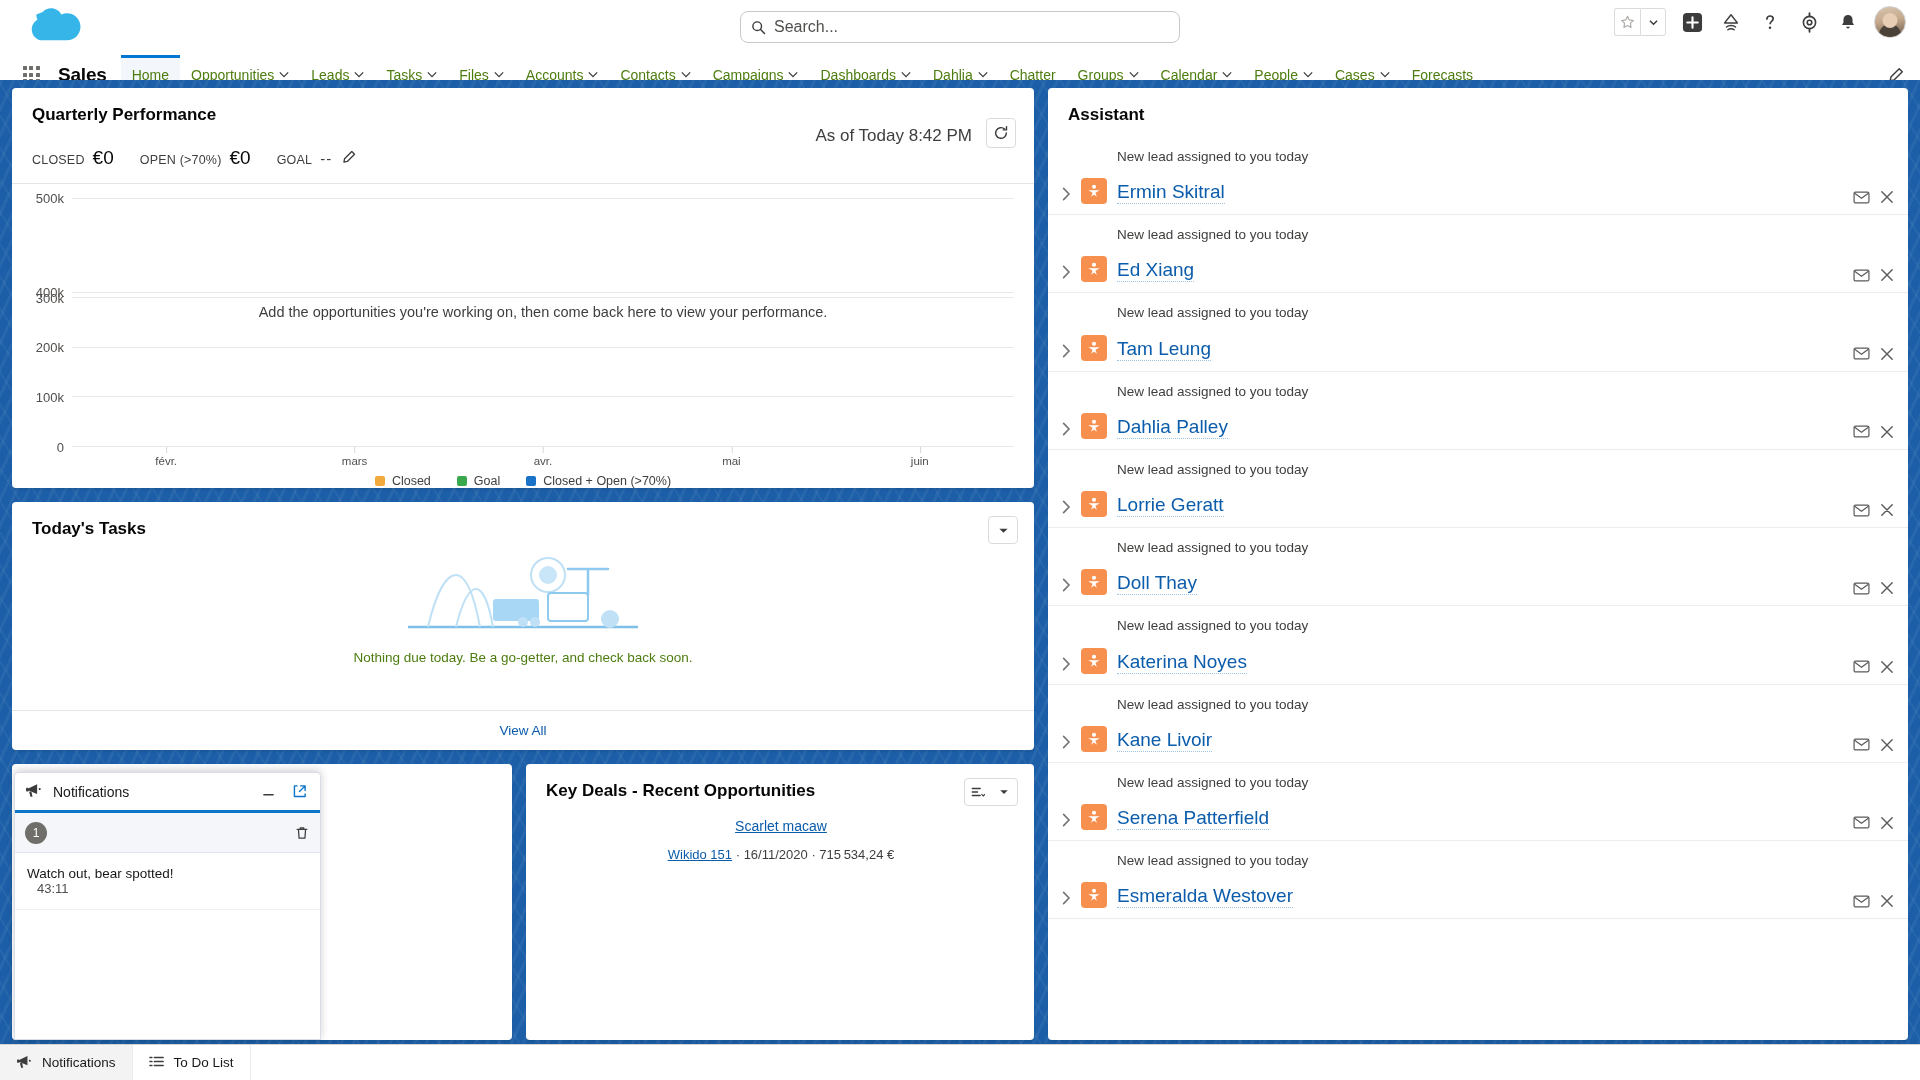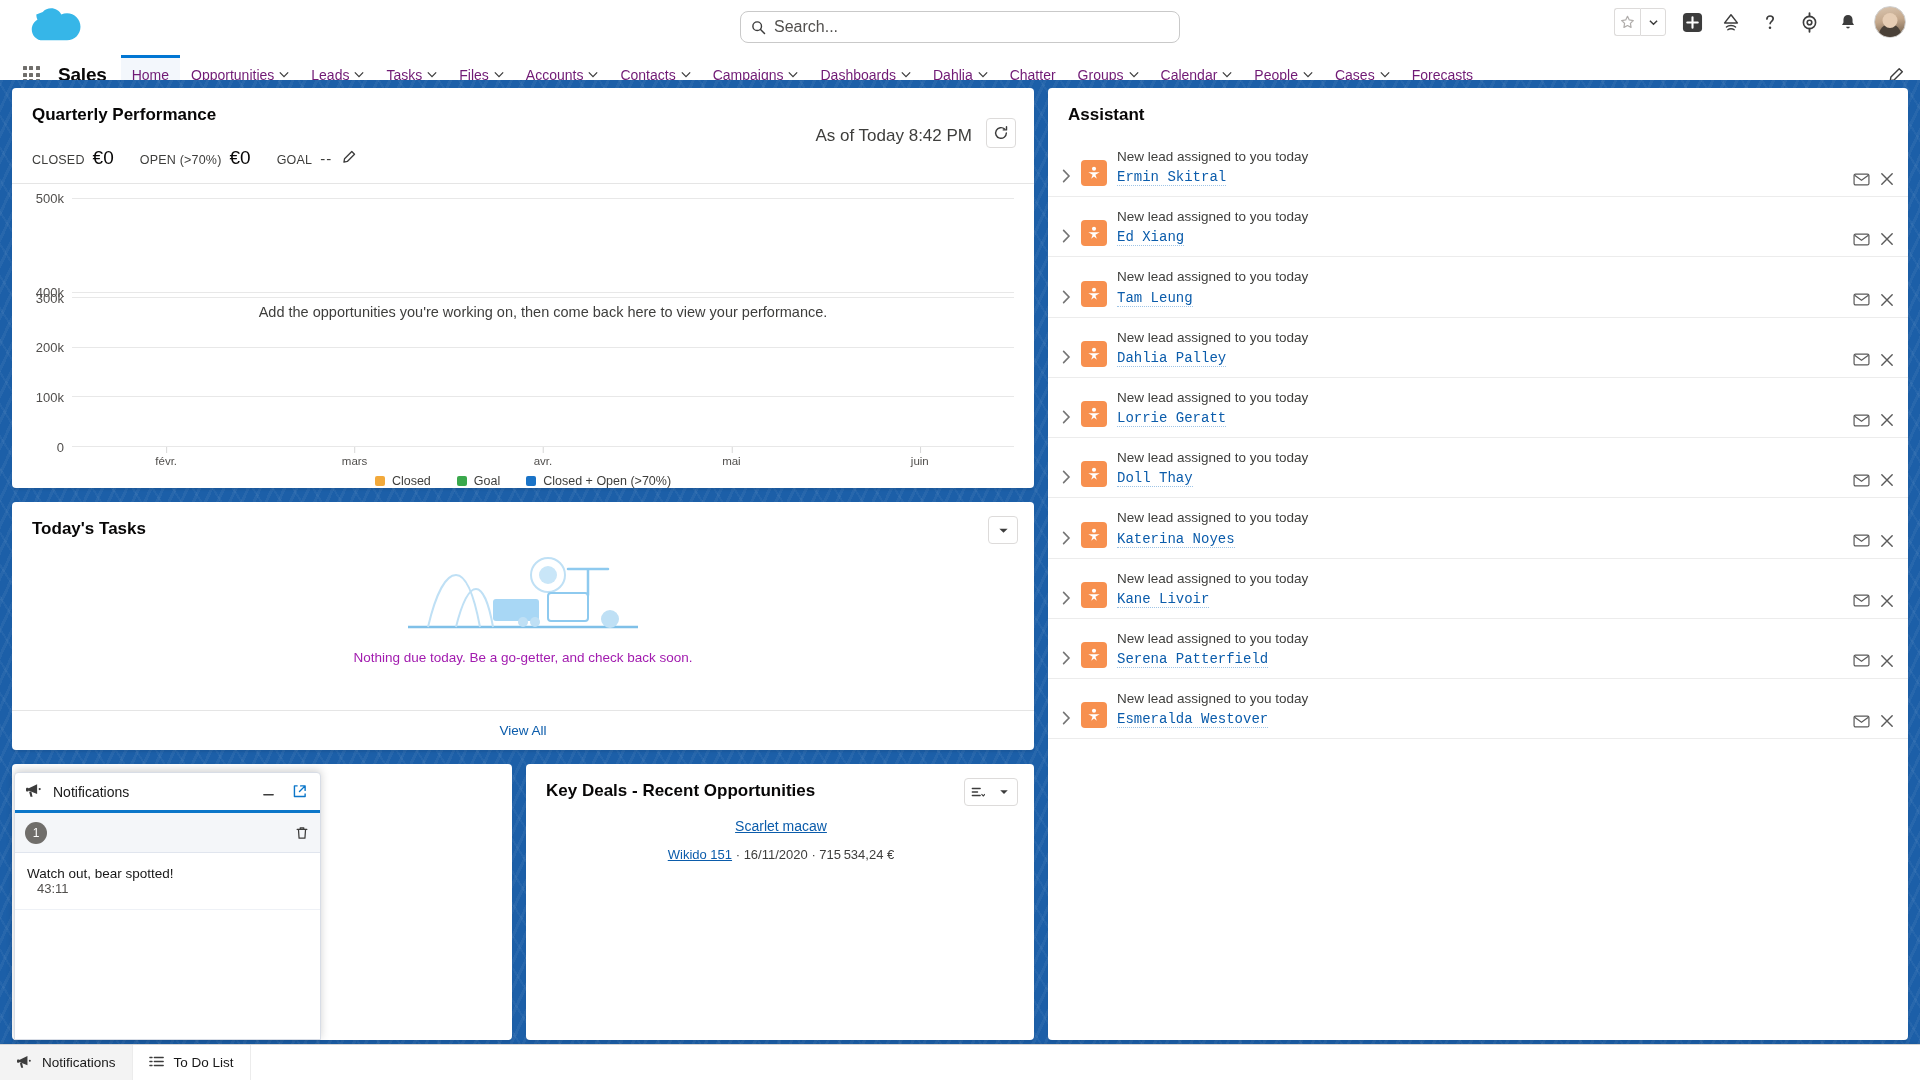--- a/index.html
+++ b/index.html
@@ -72,7 +72,7 @@
   .nav-items { display: flex; align-items: stretch; }
   .nav-item {
     display: flex; align-items: center; gap: 5px; padding: 0 11px;
-    font-size: 14px; color: #701a75; cursor: pointer; position: relative;
+    font-size: 14px; color: #4d7c0f; cursor: pointer; position: relative;
     white-space: nowrap;
   }
   .nav-item.active { background: #f3f7fc; }

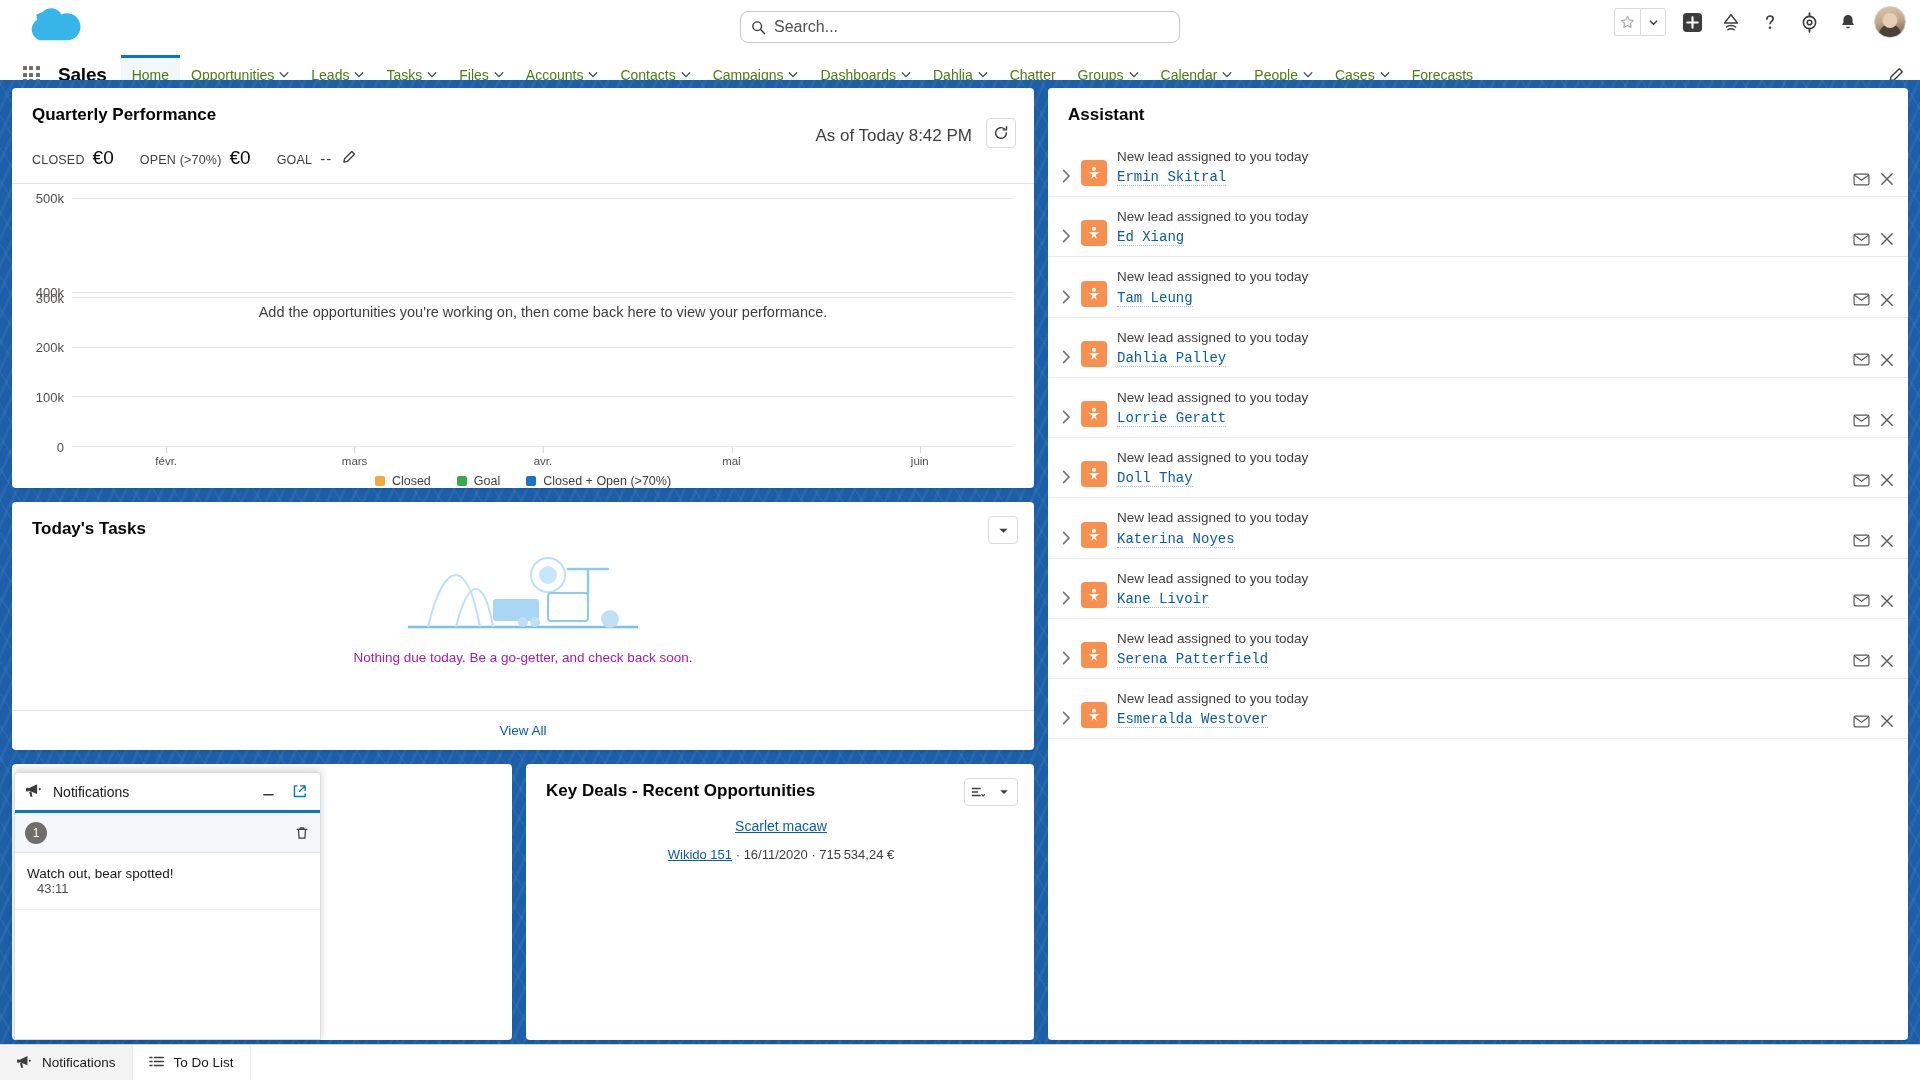--- a/index.html
+++ b/index.html
@@ -201,8 +201,8 @@
   .a-body { flex: 1; min-width: 0; }
   .a-line1 { font-size: 13.5px; color: #3e3e3c; line-height: 1.35; }
   .a-name {
-    font-size: 14px; color: #0b5cab; border-bottom: 1px dotted #9ec4e6;
-    display: inline-block; margin-top: 3px; cursor: pointer; font-family: Liberation Mono, monospace;
+    font-size: 19px; color: #0b5cab; border-bottom: 1px dotted #9ec4e6;
+    display: inline-block; margin-top: 15px; cursor: pointer;
   }
   .a-actions { display: flex; gap: 10px; flex: 0 0 auto; }
   .a-act { cursor: pointer; display: flex; align-items: center; }

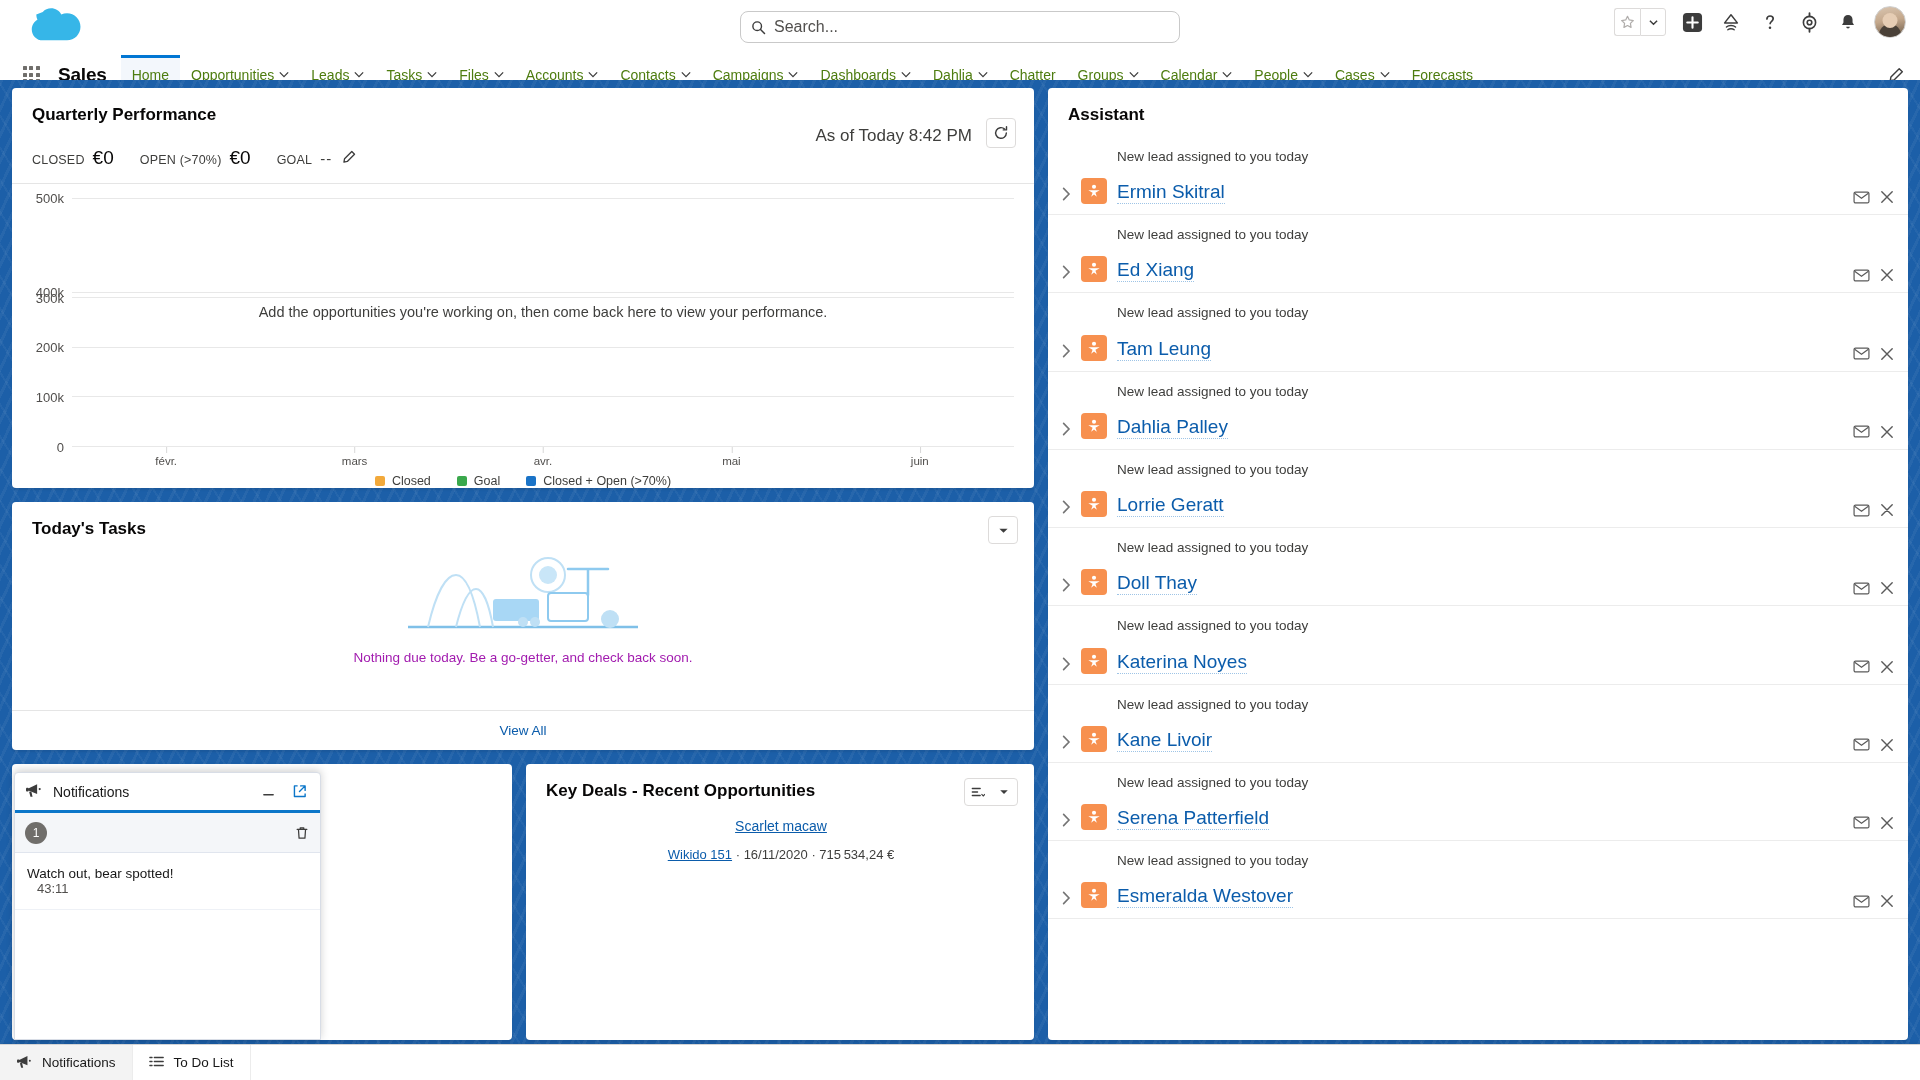--- a/index.html
+++ b/index.html
@@ -158,7 +158,7 @@
 
   .empty-art { display: flex; justify-content: center; margin-top: 10px; }
   .empty-text {
-    text-align: center; font-size: 13.5px; color: #a21caf; margin-top: 6px;
+    text-align: center; font-size: 13.5px; color: #4d7c0f; margin-top: 6px;
   }
   .view-all {
     position: absolute; left: 0; right: 0; bottom: 0; height: 40px;

